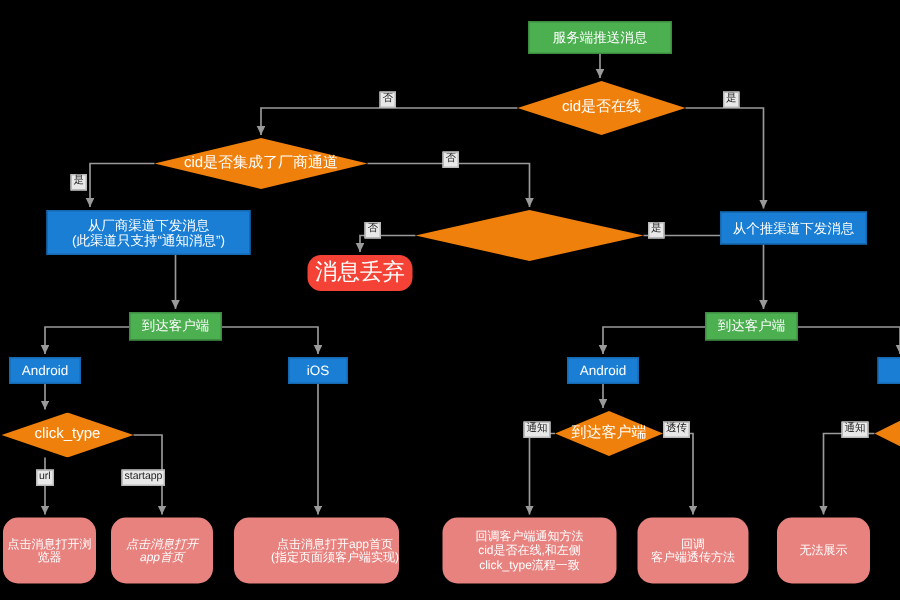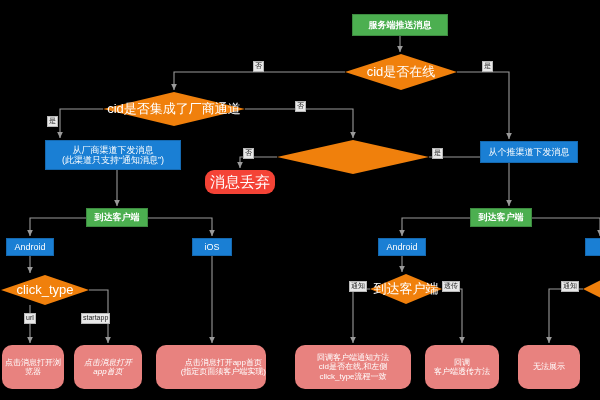--- a/index.html
+++ b/index.html
@@ -10,7 +10,7 @@
   .node{position:absolute;box-sizing:border-box;display:flex;align-items:center;
         justify-content:center;text-align:center;color:#fff;line-height:1.15;
         white-space:pre-line;}
-  .n-green{background:#4caf50;border:1px solid #3d8b40;font-size:9px;font-weight:bold;}
+  .n-green{background:#4caf50;border:1px solid #3d8b40;font-size:9px;}
   .n-blue{background:#1a7fd4;border:1px solid #1569b0;font-size:9px;}
   .n-red{background:#f44336;border-radius:9px;font-size:15px;}
   .n-pink{background:#e8827f;border-radius:10px;font-size:8px;color:#fff;}

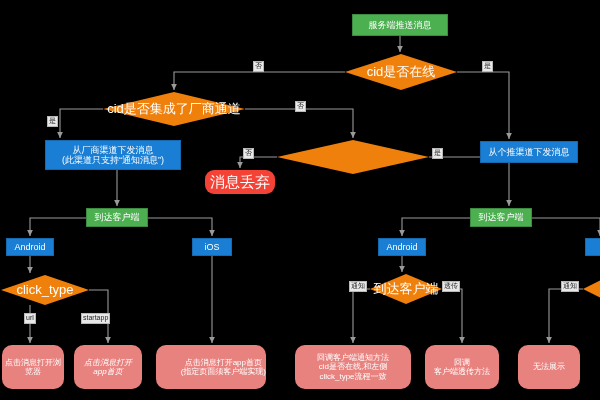--- a/index.html
+++ b/index.html
@@ -14,7 +14,7 @@
   .n-blue{background:#1a7fd4;border:1px solid #1569b0;font-size:9px;}
   .n-red{background:#f44336;border-radius:9px;font-size:15px;}
   .n-pink{background:#e8827f;border-radius:10px;font-size:8px;color:#fff;}
-  .n-diamond{font-size:13px;}
+  .n-diamond{font-size:10px;}
   .n-diamond .dia{position:absolute;left:0;top:0;width:100%;height:100%;}
   .n-diamond .lbl{position:relative;z-index:2;padding:0 2px;}
 

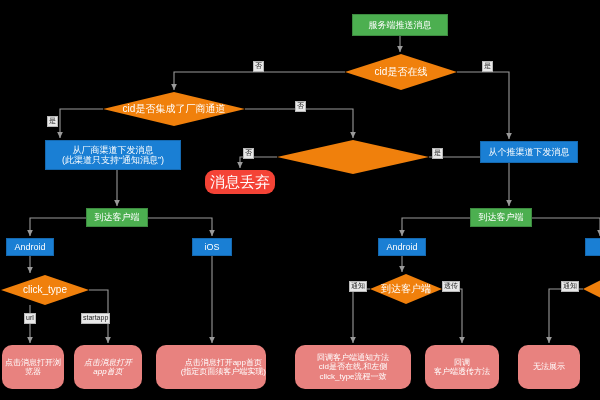--- a/index.html
+++ b/index.html
@@ -65,7 +65,7 @@
       <div class="node n-diamond" style="left: 103px; top: 92px; width: 142px; height: 34px;"><svg class="dia" viewBox="0 0 100 100" preserveAspectRatio="none">
           <polygon points="50,0 100,50 50,100 0,50" fill="#f0800c"></polygon>
         </svg><span class="lbl">cid是否集成了厂商通道</span></div>
-      <div class="node n-blue" style="left: 45px; top: 140px; width: 136px; height: 30px;"><span>从厂商渠道下发消息
+      <div class="node n-blue" style="left: 31px; top: 140px; width: 136px; height: 30px;"><span>从厂商渠道下发消息
 (此渠道只支持“通知消息”)</span></div>
       <div class="node n-diamond" style="left: 277px; top: 140px; width: 152px; height: 34px;"><svg class="dia" viewBox="0 0 100 100" preserveAspectRatio="none">
           <polygon points="50,0 100,50 50,100 0,50" fill="#f0800c"></polygon>

